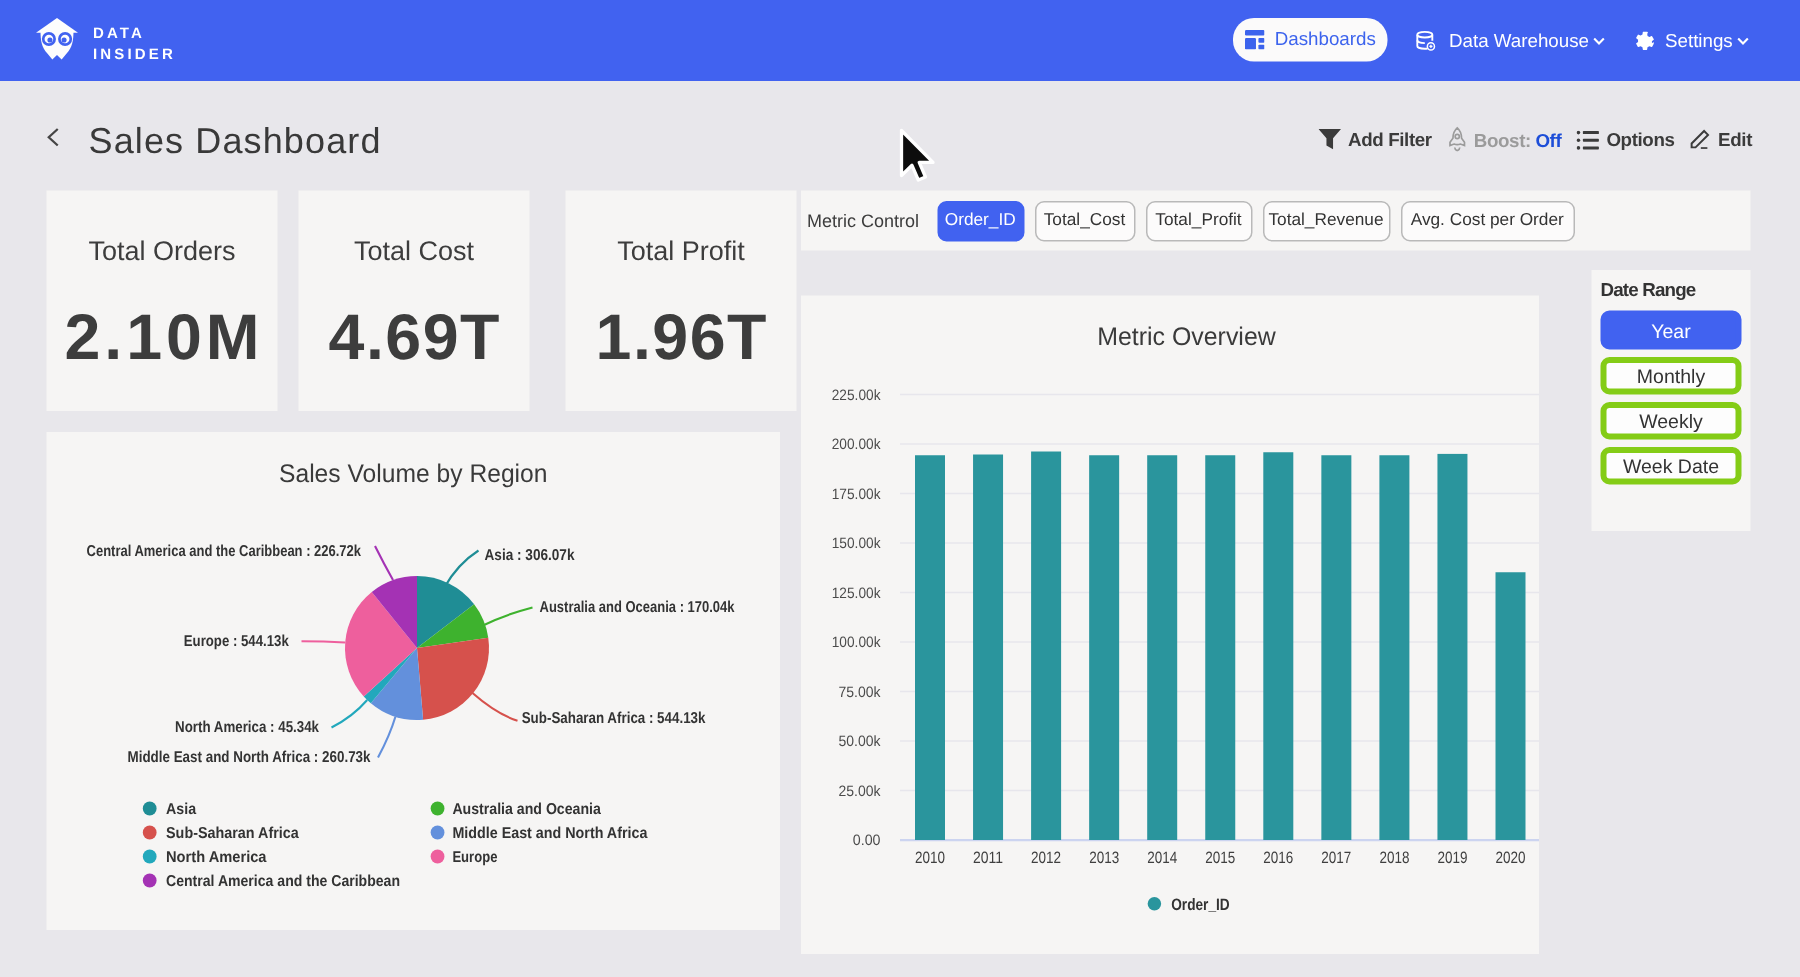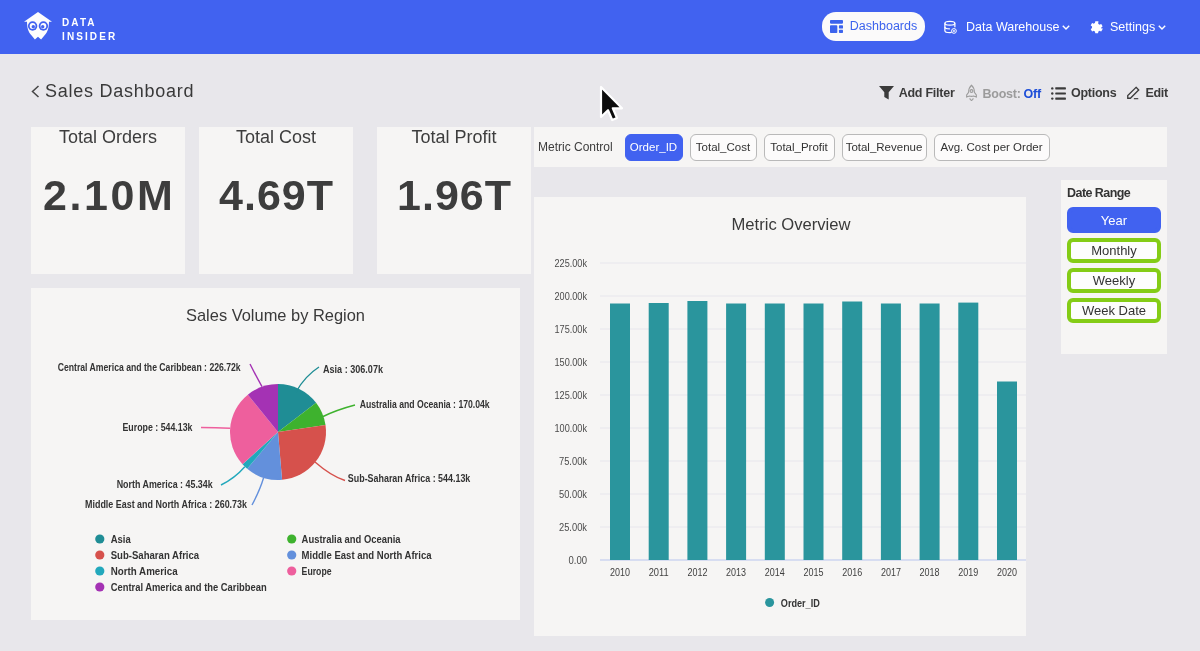--- a/index.html
+++ b/index.html
@@ -13,7 +13,7 @@
 .navitem svg.ic{margin-right:8px}
 .navitem svg.ch{margin-left:3px}
 #backarrow{position:absolute;left:31px;top:85px}
-#title{position:absolute;left:45px;top:80.5px;font-size:18px;color:#393939;letter-spacing:.75px}
+#title{position:absolute;left:59px;top:80.5px;font-size:24px;color:#393939;letter-spacing:.75px}
 #hdr-right{position:absolute;right:32px;top:84px;display:flex;align-items:center;gap:10px;font-size:12.5px;letter-spacing:-.25px;color:#3b3b3b;font-weight:bold}
 .hi{display:flex;align-items:flex-end;gap:5px}
 .kpi{position:absolute;top:127px;width:154px;height:147px;background:#f6f5f4;text-align:center}

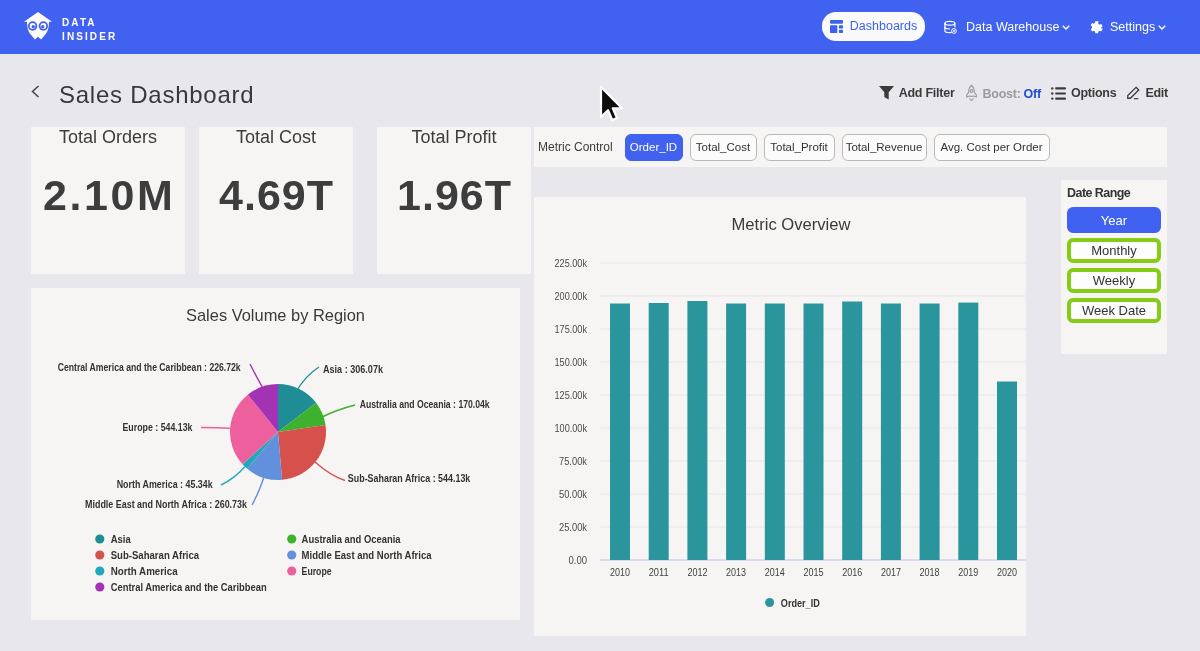--- a/index.html
+++ b/index.html
@@ -17,7 +17,7 @@
 #hdr-right{position:absolute;right:32px;top:84px;display:flex;align-items:center;gap:10px;font-size:12.5px;letter-spacing:-.25px;color:#3b3b3b;font-weight:bold}
 .hi{display:flex;align-items:flex-end;gap:5px}
 .kpi{position:absolute;top:127px;width:154px;height:147px;background:#f6f5f4;text-align:center}
-.kpi .t{font-size:18px;color:#3d3d3d}
+.kpi .t{margin-top:30px;font-size:18px;color:#3d3d3d}
 .kpi .v{margin-top:23px;font-size:43px;font-weight:bold;color:#3d3d3d;letter-spacing:1px;padding-left:1px}
 #mbar{position:absolute;left:534px;top:127px;width:633px;height:40px;background:#f6f5f4;display:flex;align-items:center}
 #mbar .lbl{margin-left:4px;font-size:12px;color:#3c3c3c;white-space:nowrap;width:76.5px}

